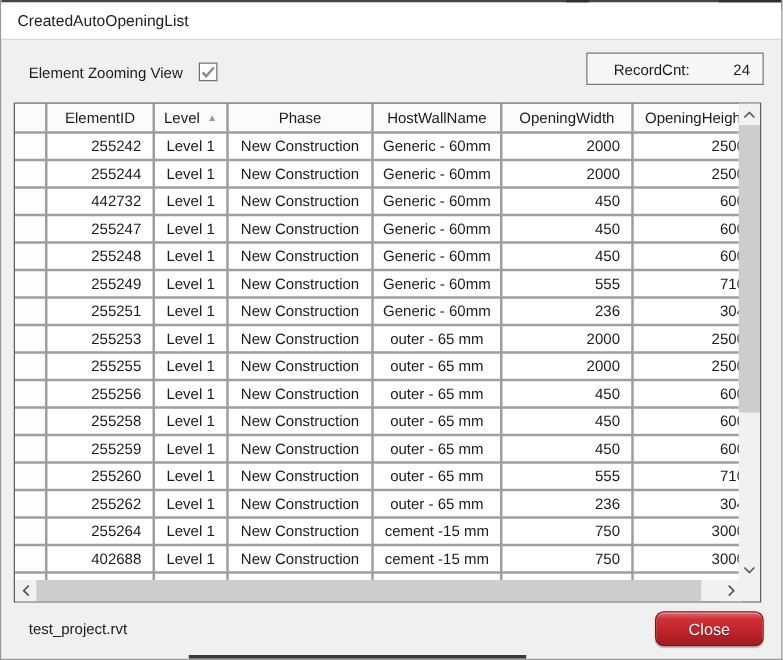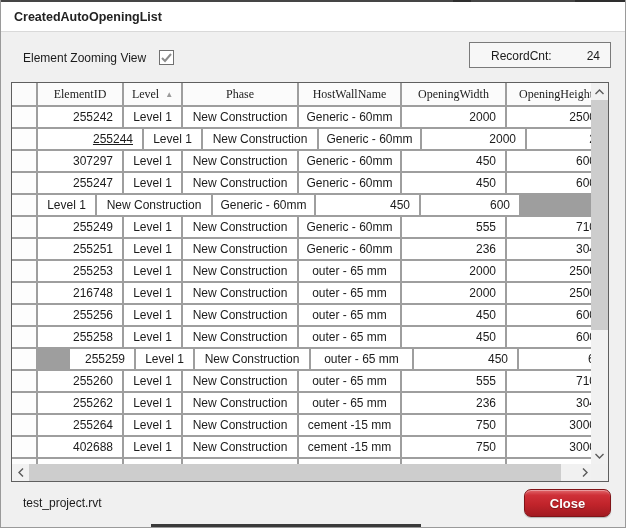--- a/index.html
+++ b/index.html
@@ -19,7 +19,7 @@
     position:absolute;left:0;top:2px;width:100%;height:30px;background:#ffffff;
     border-bottom:1px solid #d9d9d9;
   }
-  .titlebar .title{position:absolute;left:13px;top:8px;font-size:12.5px;color:#222;font-weight:bold;}
+  .titlebar .title{position:absolute;left:13px;top:8px;font-size:12.5px;color:#222;}
 
   .zoom-label{position:absolute;left:22px;top:51px;font-size:12px;text-align:center;}
   .checkbox{

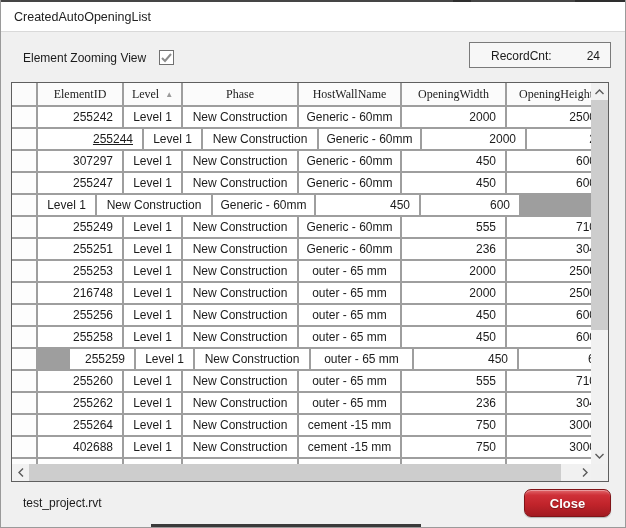--- a/index.html
+++ b/index.html
@@ -48,7 +48,7 @@
     font-size:12px;white-space:nowrap;overflow:hidden;
   }
   .g-head .g-cell{background:#fbfbfb;height:22px;line-height:22px;text-align:center;position:relative;}
-  .g-head{margin-top:0;font-family:Liberation Serif, serif;}
+  .g-head{margin-top:0;}
   .align-right{text-align:right;padding-right:9px;}
   .align-center{text-align:center;}
   .rowhead{background:#fdfdfd;}

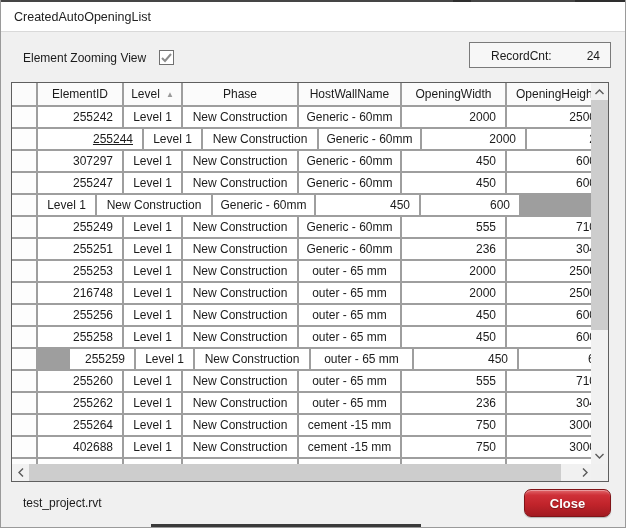--- a/index.html
+++ b/index.html
@@ -132,7 +132,7 @@
           </div>
           <div class="g-row">
             <div class="g-cell rowhead" style="width: 24px;"></div>
-            <div class="g-cell align-right" style="width: 104px; text-decoration: underline;">255244</div>
+            <div class="g-cell align-right" style="width: 84px;">255244</div>
             <div class="g-cell align-center" style="width: 57px;">Level 1</div>
             <div class="g-cell align-center" style="width: 114px;">New Construction</div>
             <div class="g-cell align-center" style="width: 101px;">Generic - 60mm</div>

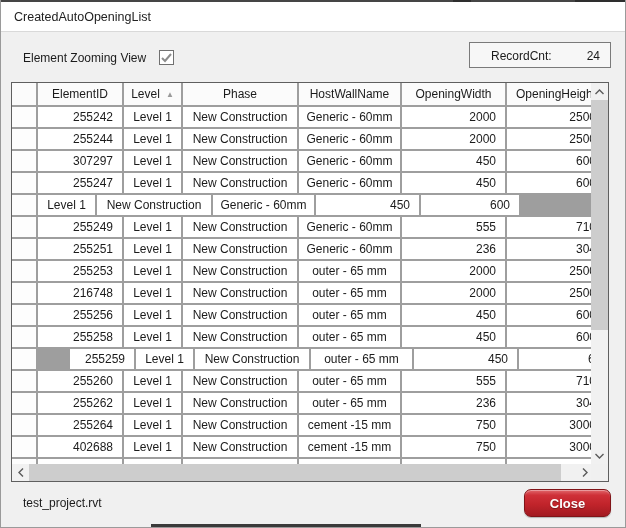--- a/index.html
+++ b/index.html
@@ -141,7 +141,7 @@
           </div>
           <div class="g-row">
             <div class="g-cell rowhead" style="width: 24px;"></div>
-            <div class="g-cell align-right" style="width: 84px;">307297</div>
+            <div class="g-cell align-right" style="width: 84px;">442732</div>
             <div class="g-cell align-center" style="width: 57px;">Level 1</div>
             <div class="g-cell align-center" style="width: 114px;">New Construction</div>
             <div class="g-cell align-center" style="width: 101px;">Generic - 60mm</div>

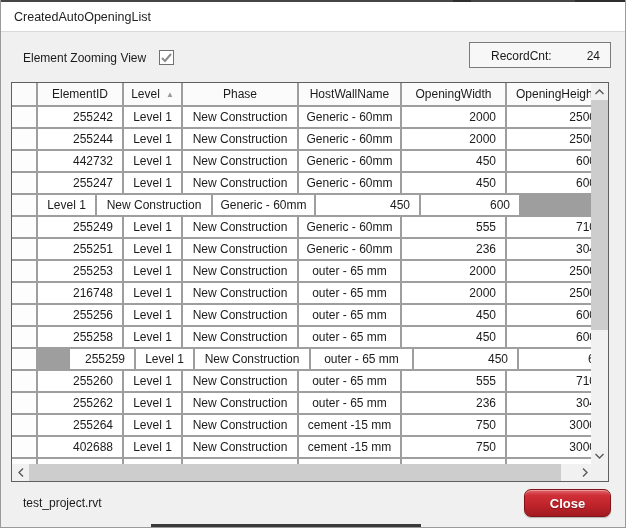--- a/index.html
+++ b/index.html
@@ -159,6 +159,7 @@
           </div>
           <div class="g-row">
             <div class="g-cell rowhead" style="width: 24px;"></div>
+            <div class="g-cell align-right" style="width: 84px;">255248</div>
             <div class="g-cell align-center" style="width: 57px;">Level 1</div>
             <div class="g-cell align-center" style="width: 114px;">New Construction</div>
             <div class="g-cell align-center" style="width: 101px;">Generic - 60mm</div>

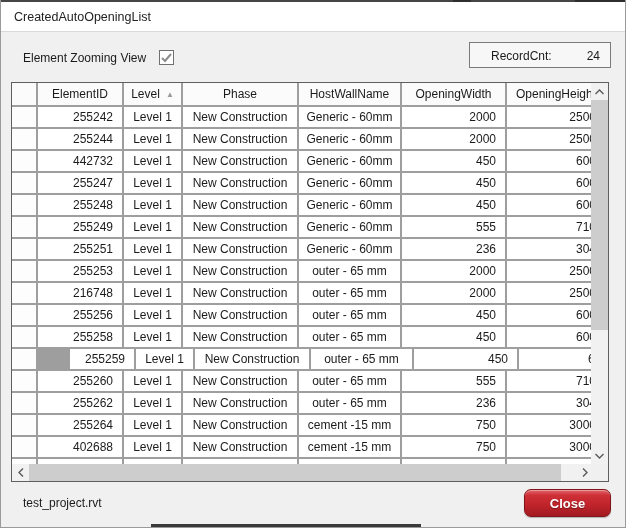--- a/index.html
+++ b/index.html
@@ -195,7 +195,7 @@
           </div>
           <div class="g-row">
             <div class="g-cell rowhead" style="width: 24px;"></div>
-            <div class="g-cell align-right" style="width: 84px;">216748</div>
+            <div class="g-cell align-right" style="width: 84px;">255255</div>
             <div class="g-cell align-center" style="width: 57px;">Level 1</div>
             <div class="g-cell align-center" style="width: 114px;">New Construction</div>
             <div class="g-cell align-center" style="width: 101px;">outer - 65 mm</div>

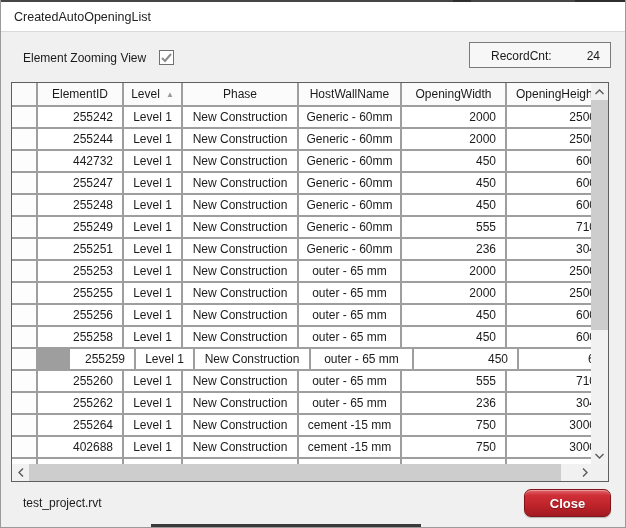--- a/index.html
+++ b/index.html
@@ -222,7 +222,7 @@
           </div>
           <div class="g-row">
             <div class="g-cell rowhead" style="width: 24px;"></div>
-            <div class="g-cell align-right" style="width: 64px; margin-left: 32px;">255259</div>
+            <div class="g-cell align-right" style="width: 84px;">255259</div>
             <div class="g-cell align-center" style="width: 57px;">Level 1</div>
             <div class="g-cell align-center" style="width: 114px;">New Construction</div>
             <div class="g-cell align-center" style="width: 101px;">outer - 65 mm</div>

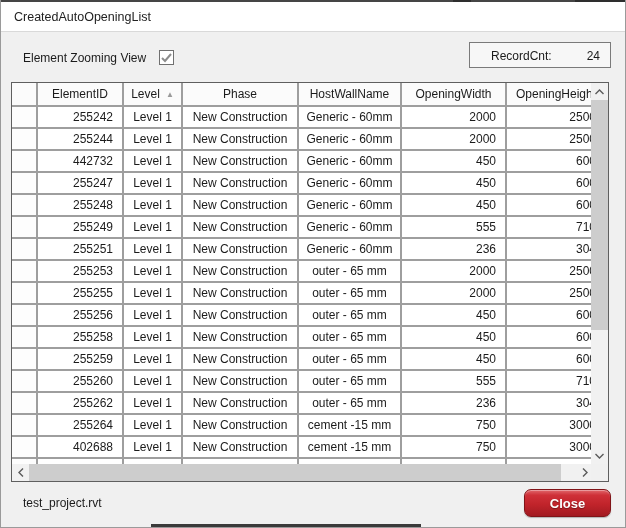--- a/index.html
+++ b/index.html
@@ -81,7 +81,6 @@
     box-shadow:inset 0 1px 0 rgba(255,255,255,.35), 0 1px 1px rgba(0,0,0,.25);
     text-shadow:0 1px 1px rgba(0,0,0,.35);
     cursor:pointer;
-    font-weight:bold;
   }
 </style>
 </head>

